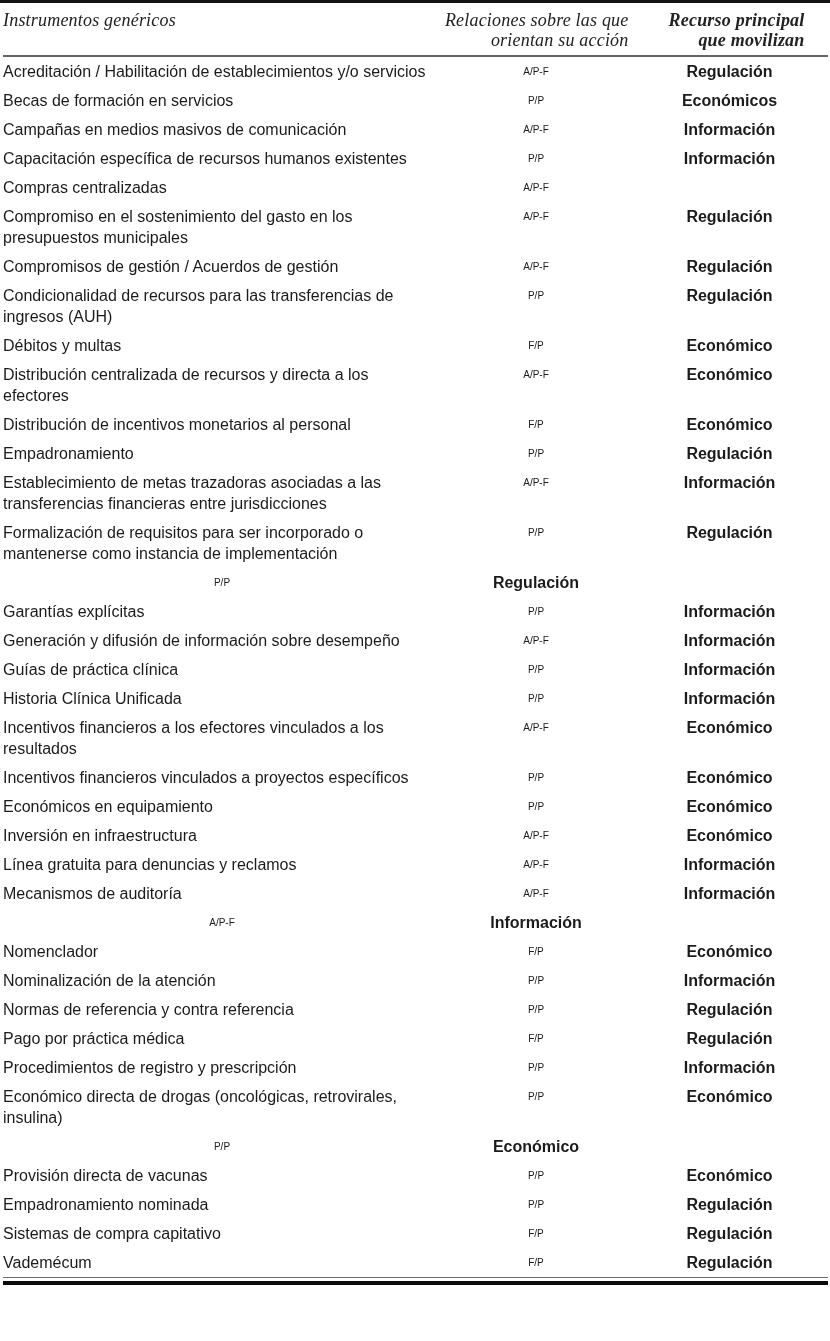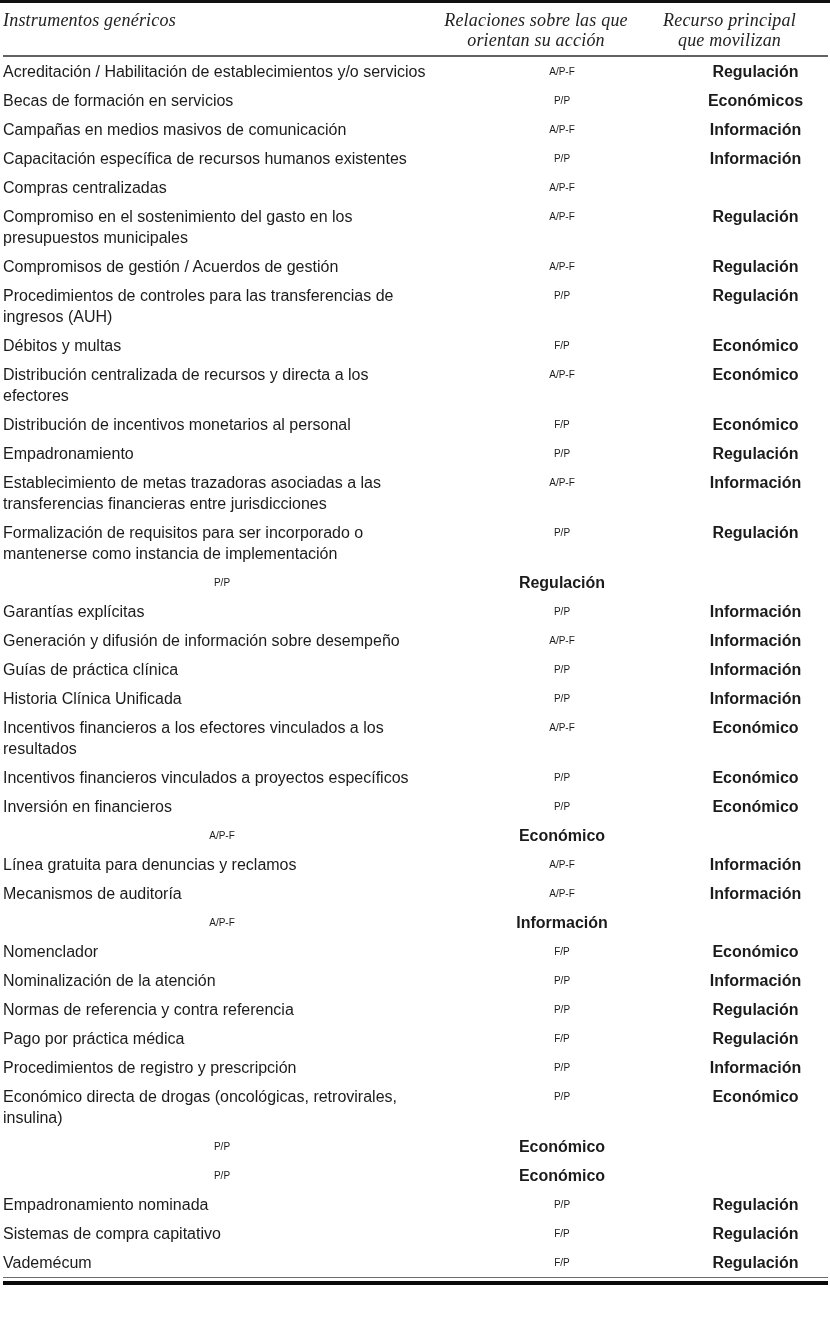--- a/index.html
+++ b/index.html
@@ -38,7 +38,7 @@
     letter-spacing: 0.2px;
   }
   .th.col2, .th.col3 { text-align: center; }
-  .hwrap { display: inline-block; }
+  .hwrap { display: inline-block; text-align: right; }
   .hwrap.w2 { max-width: 185px; }
   .hwrap.w3 { max-width: 150px; }
   

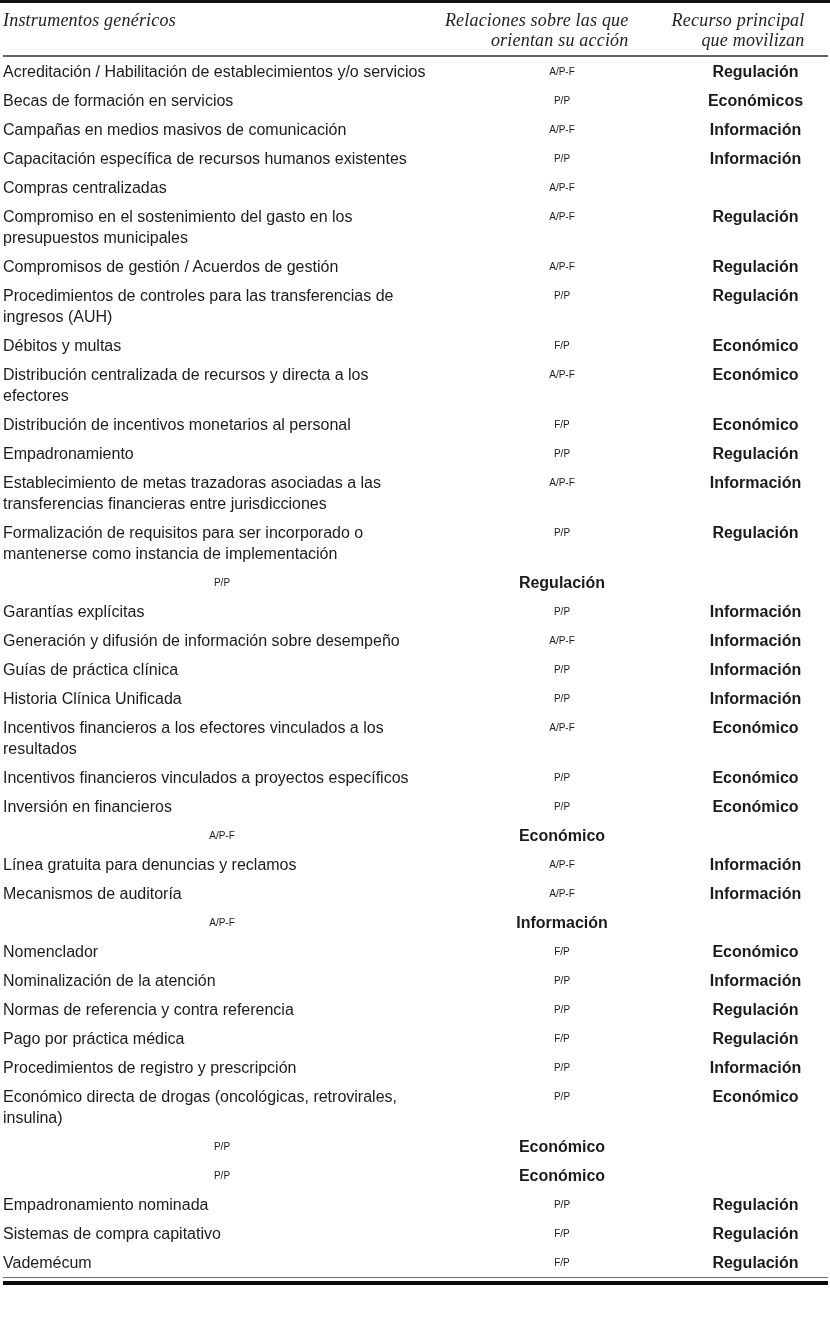--- a/index.html
+++ b/index.html
@@ -40,7 +40,7 @@
   .th.col2, .th.col3 { text-align: center; }
   .hwrap { display: inline-block; text-align: right; }
   .hwrap.w2 { max-width: 185px; }
-  .hwrap.w3 { max-width: 150px; }
+  .hwrap.w3 { max-width: 150px; font-weight: bold; }
   
   .tbody { display: block; }
   .trow {

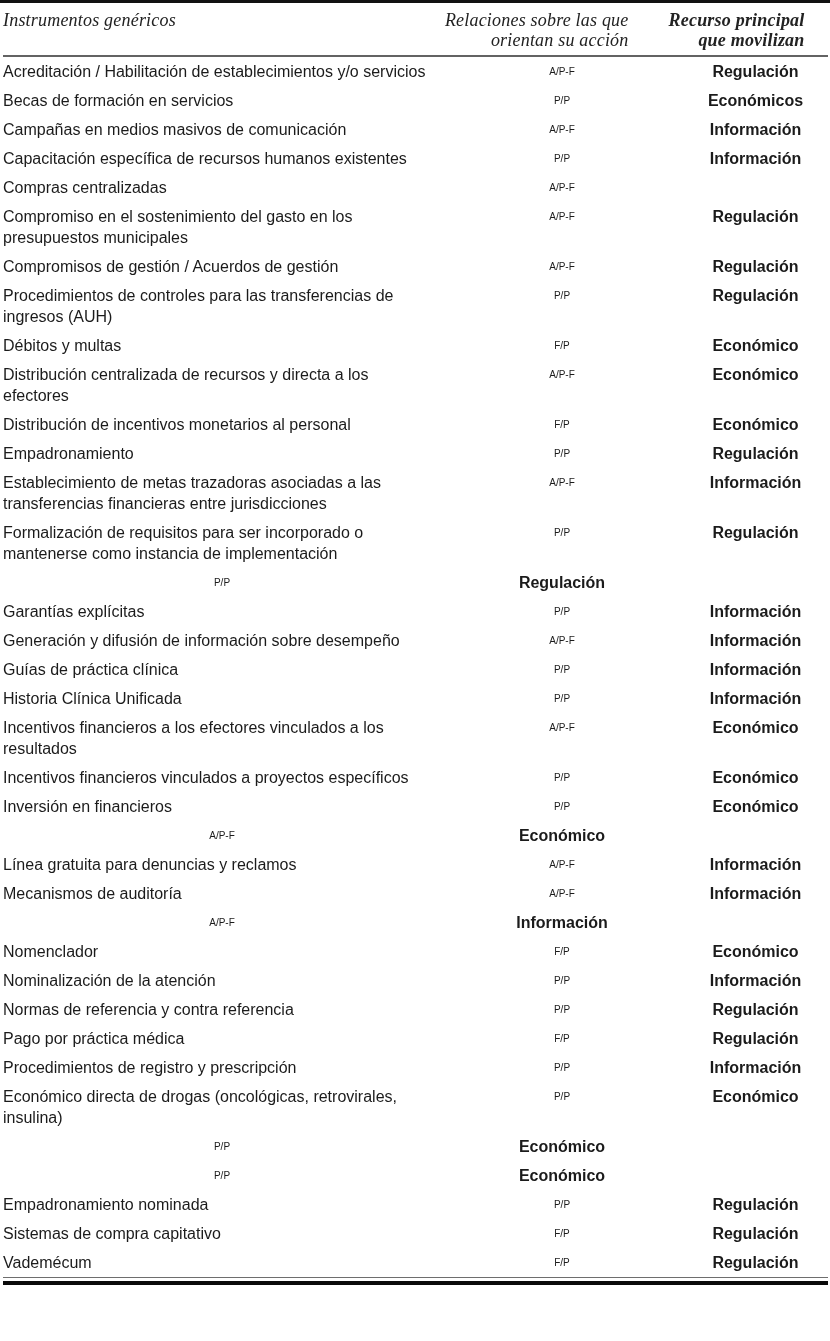--- a/index.html
+++ b/index.html
@@ -48,7 +48,6 @@
     grid-template-columns: 438px 190px 1fr;
     align-items: start;
     padding: 4px 0;
-    gap: 26px;
   }
   .td {
     line-height: 21px;

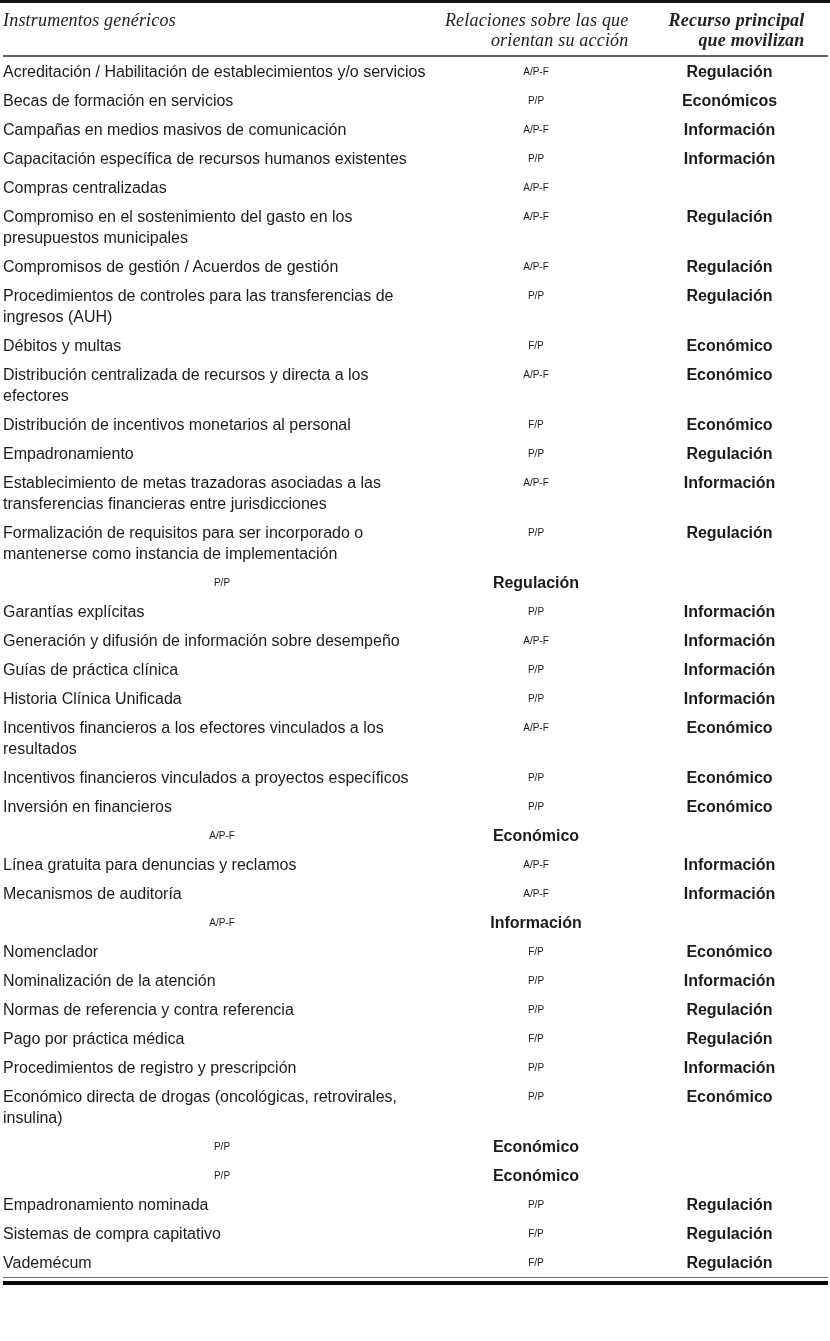--- a/index.html
+++ b/index.html
@@ -134,7 +134,7 @@
   </div>
 
   <div class="trow">
-    <div class="td col1">Procedimientos de controles para las transferencias de ingresos (AUH)</div>
+    <div class="td col1">Condicionalidad de recursos para las transferencias de ingresos (AUH)</div>
     <div class="td col2">P/P</div>
     <div class="td col3">Regulación</div>
   </div>

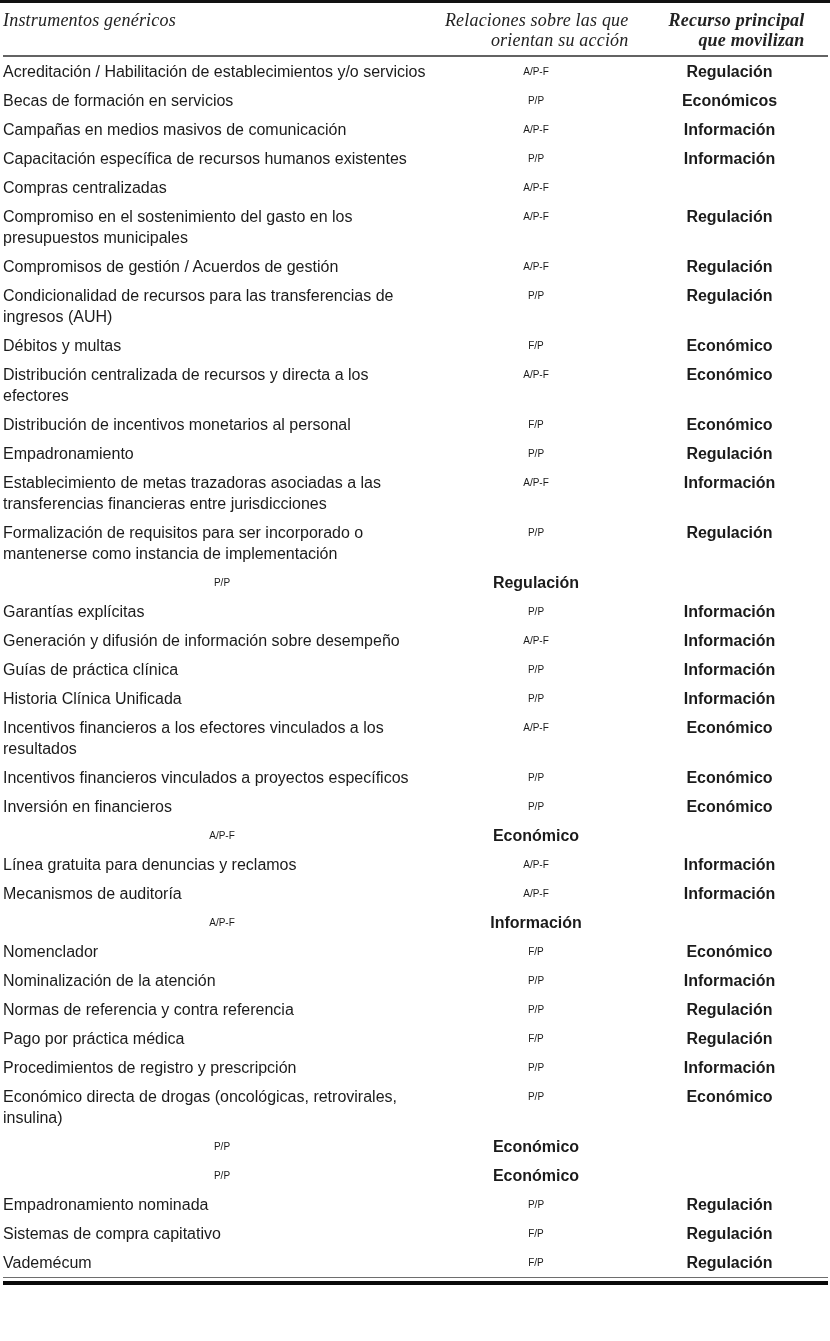--- a/index.html
+++ b/index.html
@@ -217,7 +217,7 @@
   </div>
 
   <div class="trow">
-    <div class="td col1">Inversión en financieros</div>
+    <div class="td col1">Económicos en equipamiento</div>
     <div class="td col2">P/P</div>
     <div class="td col3">Económico</div>
   </div>

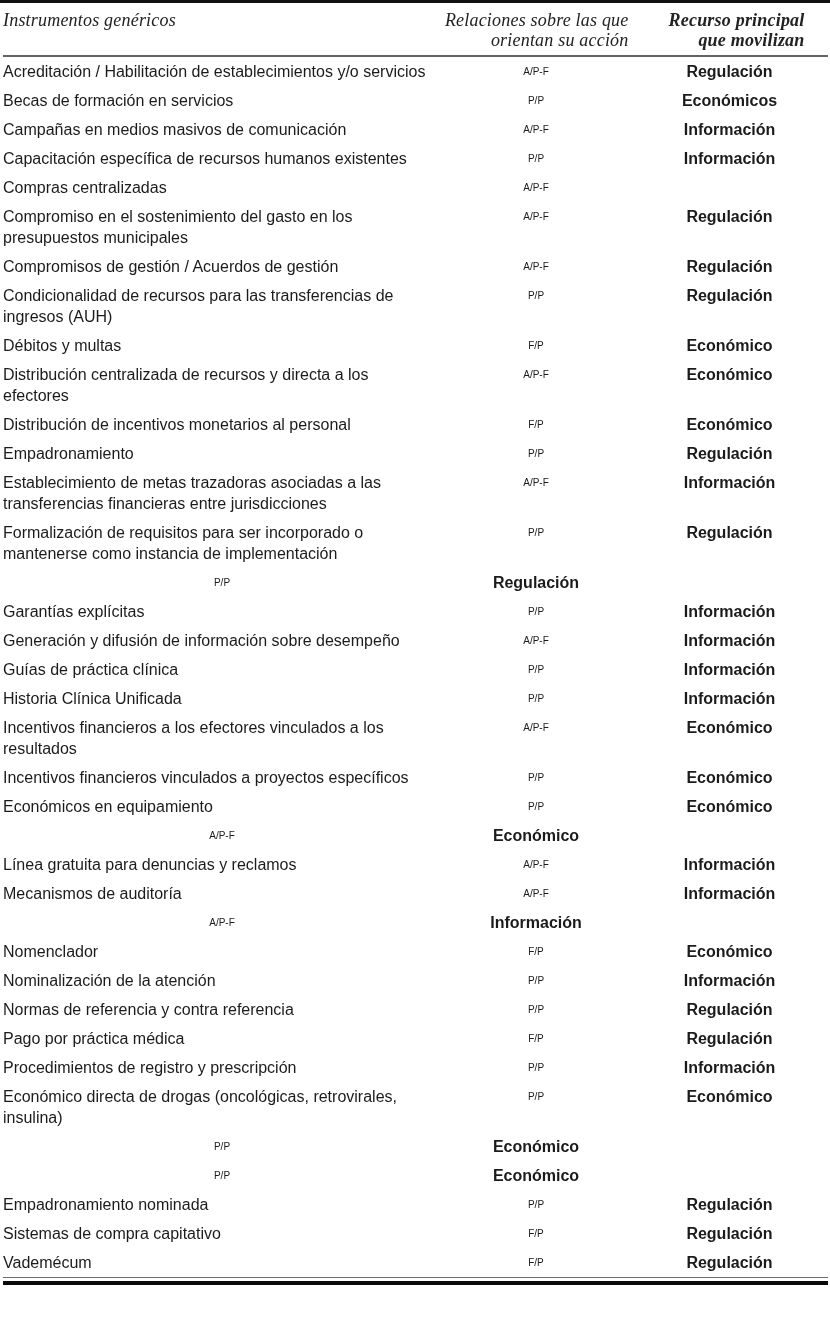--- a/index.html
+++ b/index.html
@@ -223,6 +223,7 @@
   </div>
 
   <div class="trow">
+    <div class="td col1">Inversión en infraestructura</div>
     <div class="td col2">A/P-F</div>
     <div class="td col3">Económico</div>
   </div>

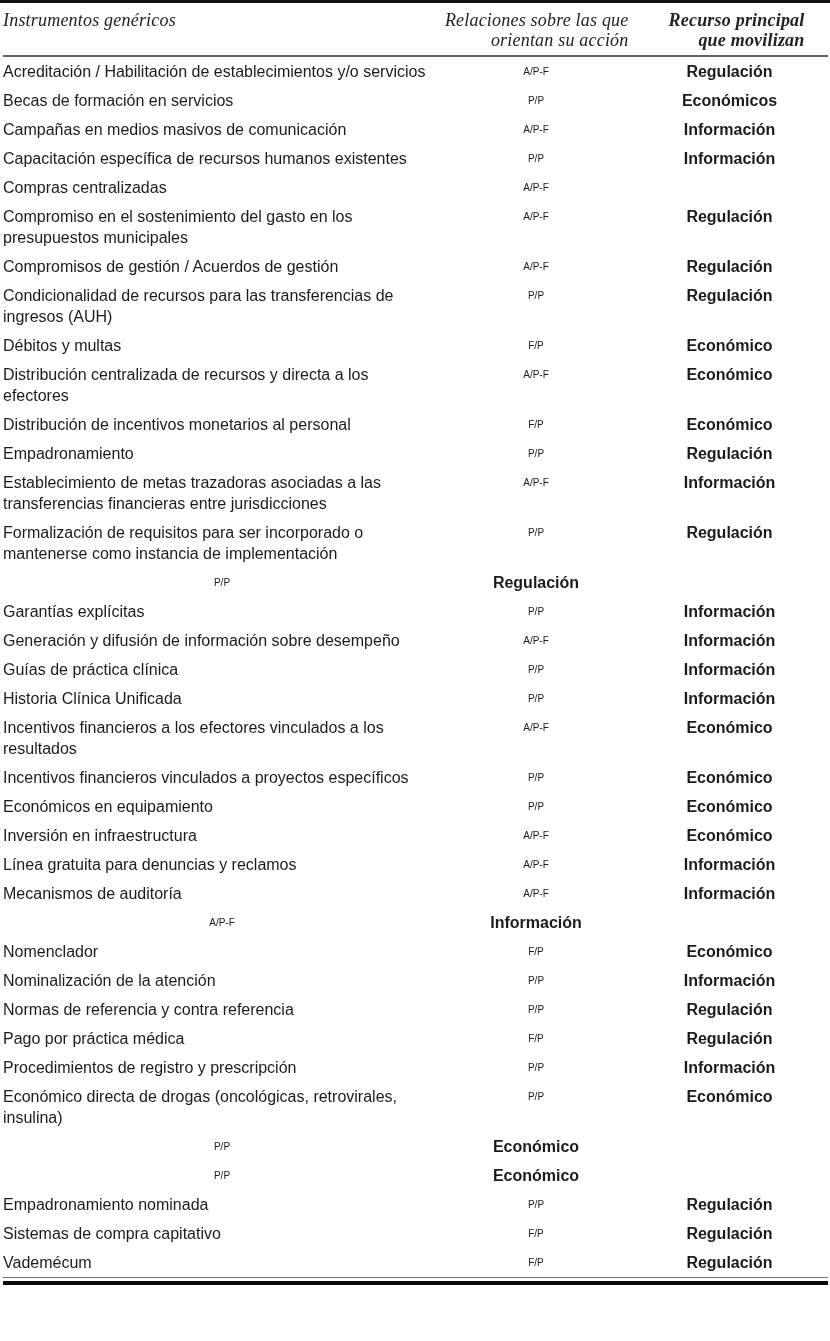--- a/index.html
+++ b/index.html
@@ -287,6 +287,7 @@
   </div>
 
   <div class="trow">
+    <div class="td col1">Provisión directa de vacunas</div>
     <div class="td col2">P/P</div>
     <div class="td col3">Económico</div>
   </div>

